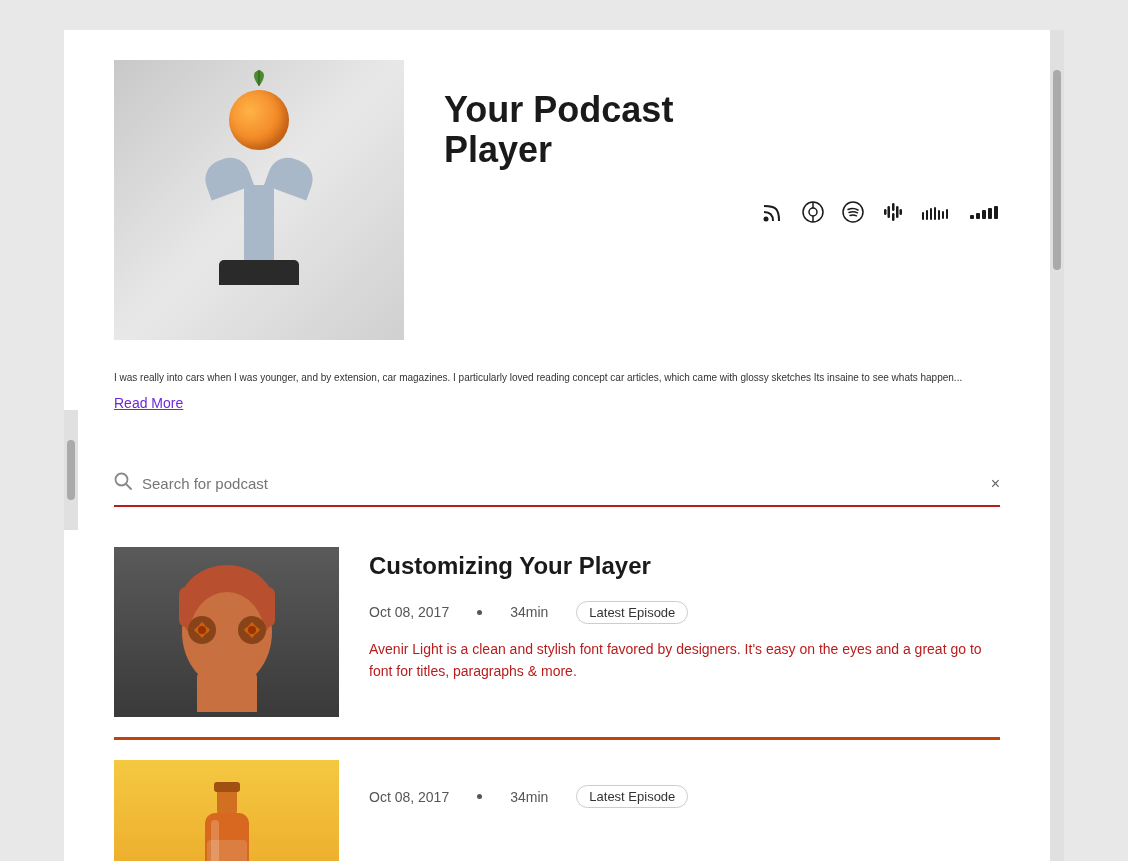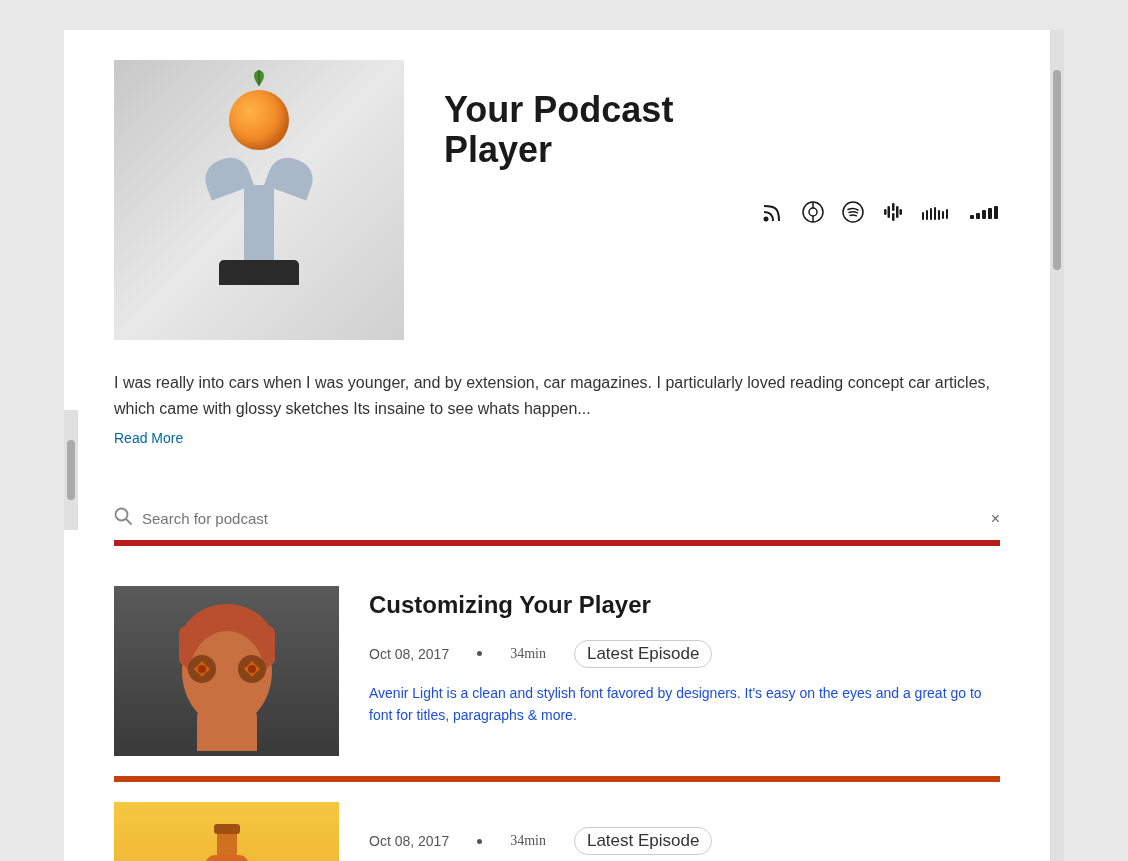--- a/index.html
+++ b/index.html
@@ -178,7 +178,7 @@
       padding-bottom: 20px;
     }
     .description-text {
-      font-size: 16px;
+      font-size: 10px;
       color: #333;
       line-height: 1.6;
       margin-bottom: 8px;

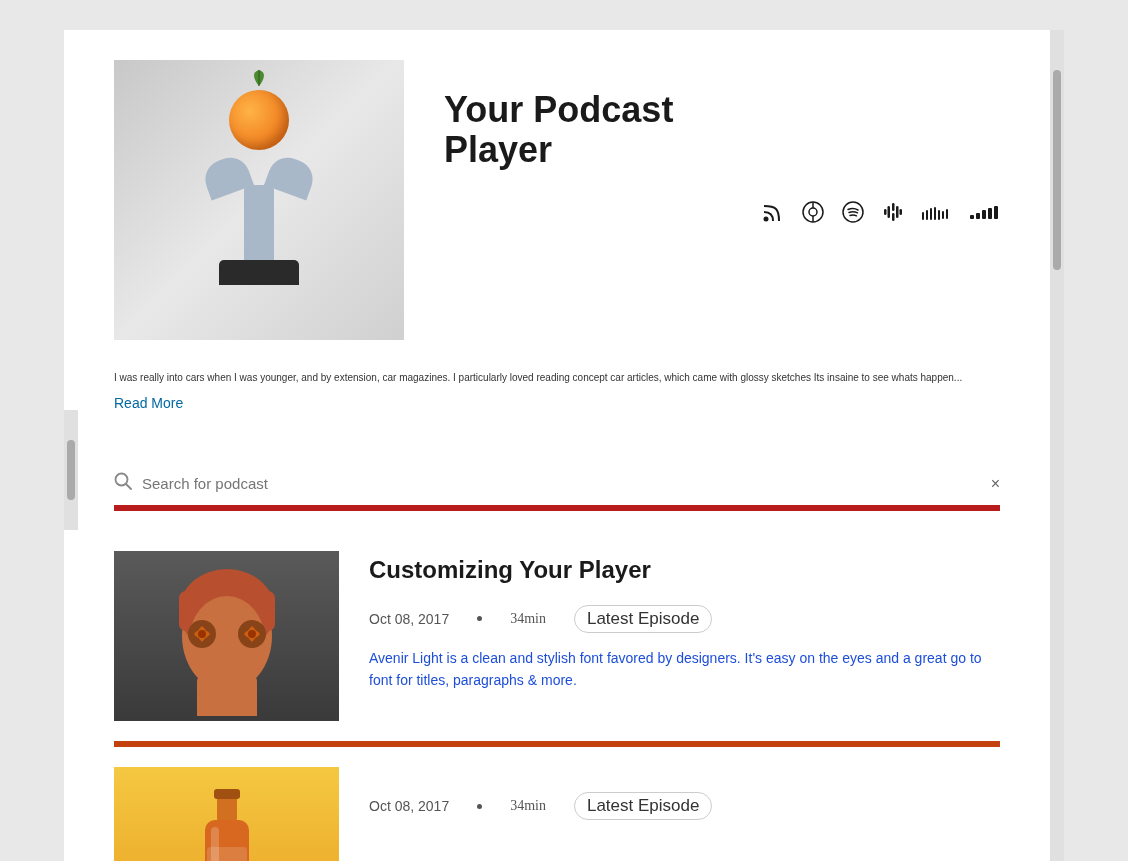--- a/index.html
+++ b/index.html
@@ -185,7 +185,8 @@
     }
     .read-more-link {
       font-size: 14px;
-      color: #0369a1;
+      color: #6d28d9;
+      text-decoration: underline;
       cursor: pointer;
     }
 

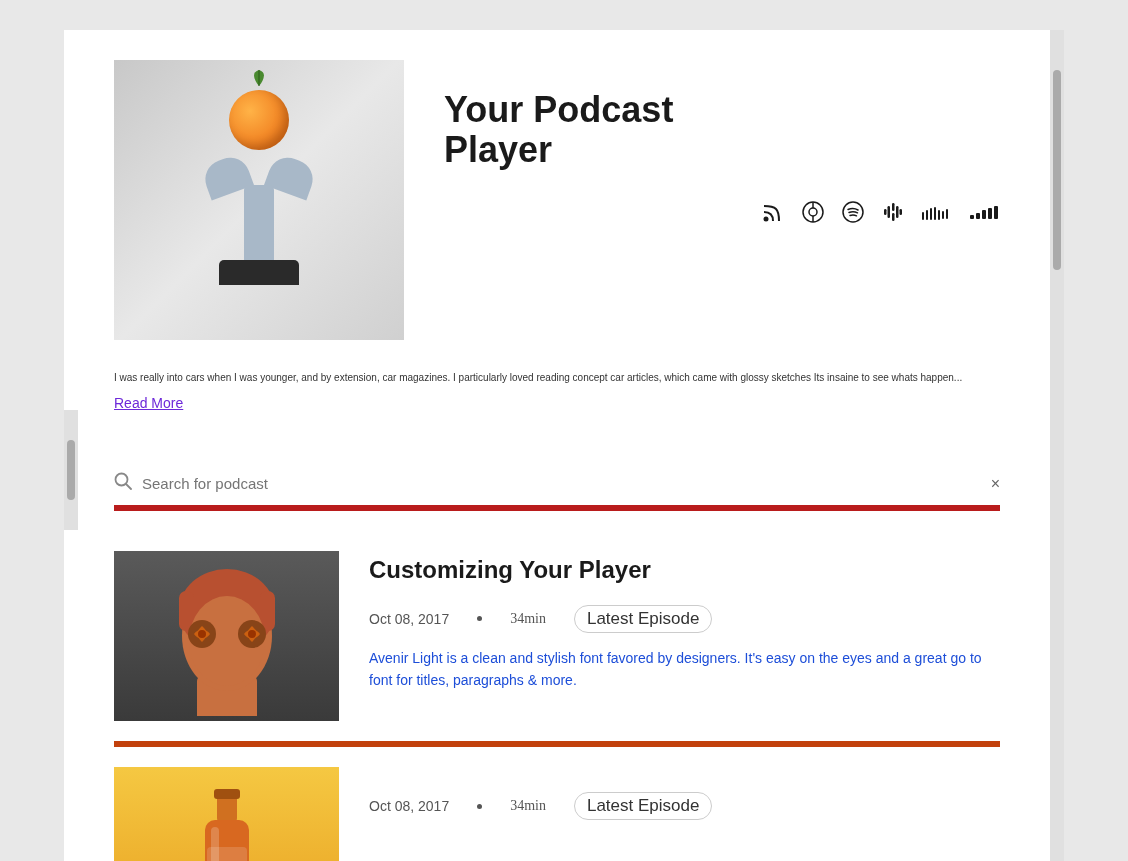--- a/index.html
+++ b/index.html
@@ -195,7 +195,7 @@
       display: flex;
       align-items: center;
       padding: 10px 0;
-      border-bottom: 6px solid #b91c1c;
+      border-bottom: 2px solid #b91c1c;
       margin-bottom: 20px;
       position: relative;
     }

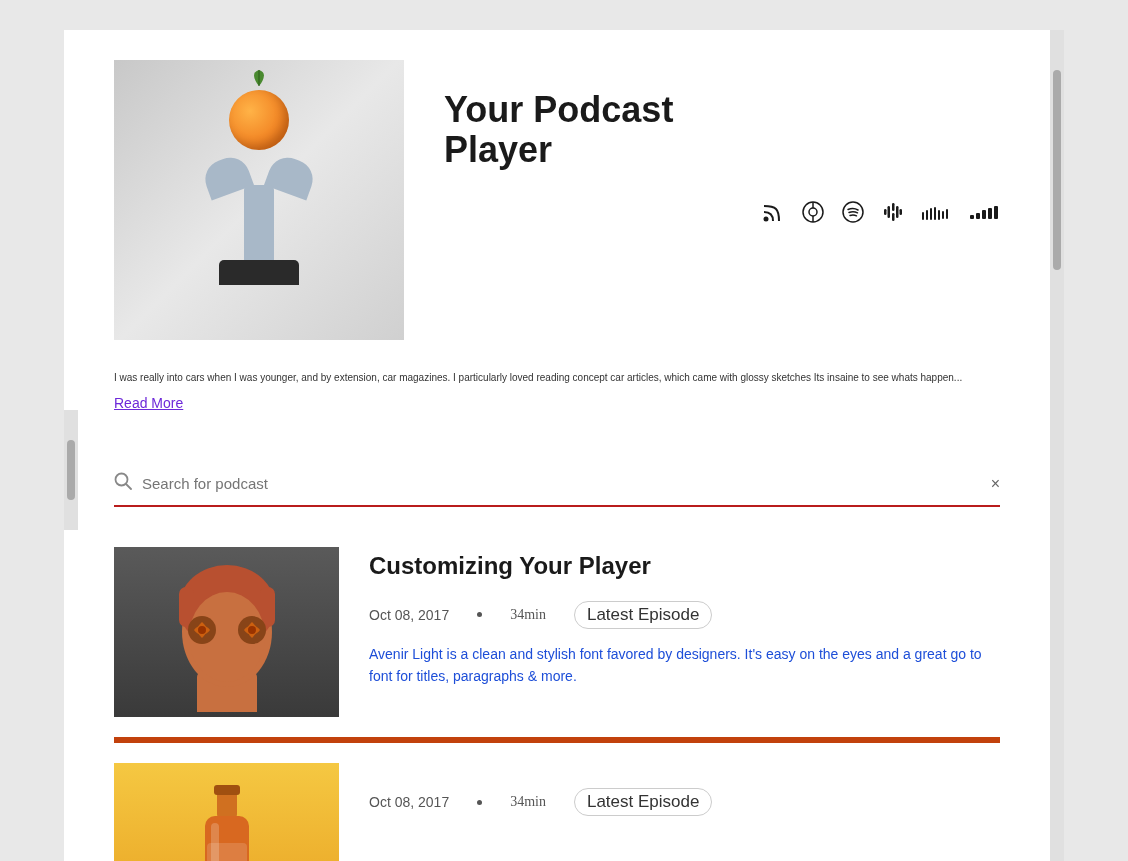--- a/index.html
+++ b/index.html
@@ -223,7 +223,7 @@
       display: flex;
       gap: 30px;
       padding: 20px 0;
-      border-bottom: 6px solid #c2410c;
+      border-bottom: 3px solid #c2410c;
       align-items: flex-start;
     }
     .episode-image {

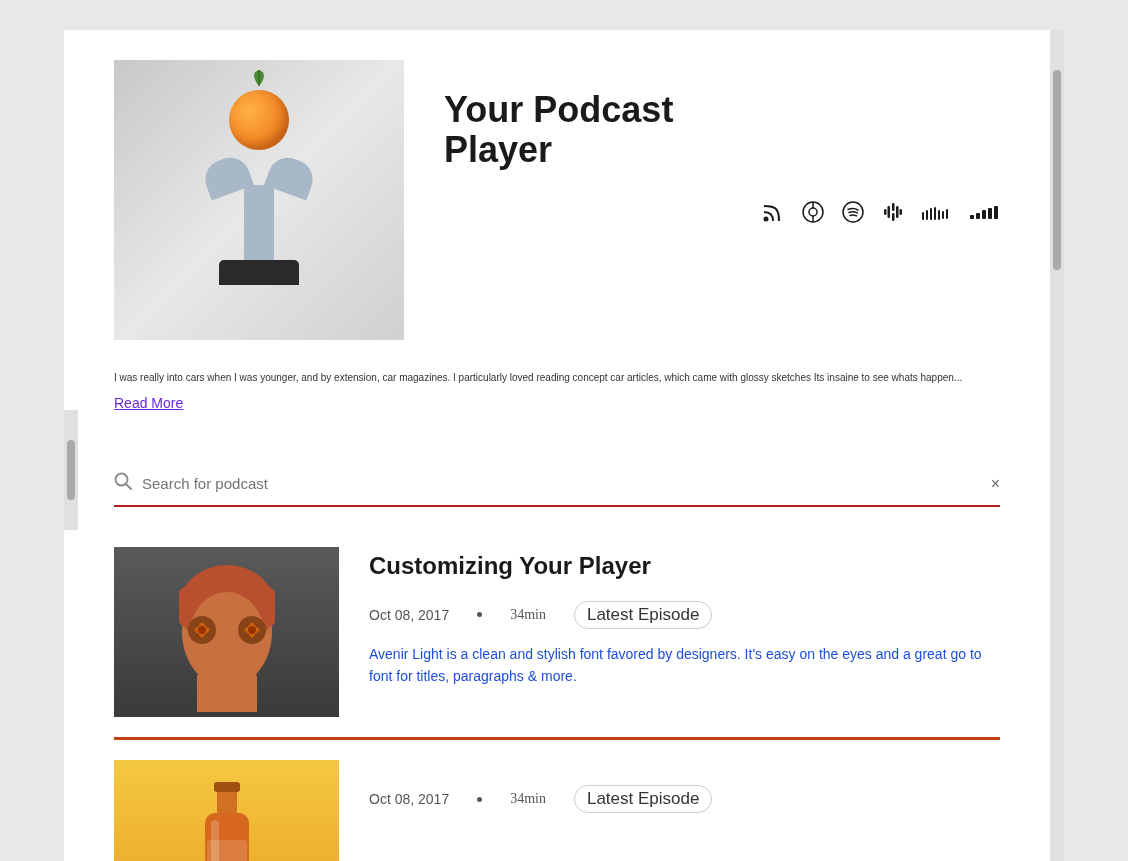--- a/index.html
+++ b/index.html
@@ -280,7 +280,6 @@
     .episode-duration {
       font-size: 14px;
       color: #555;
-      font-family: Liberation Serif, serif;
     }
     .episode-badge {
       padding: 3px 12px;

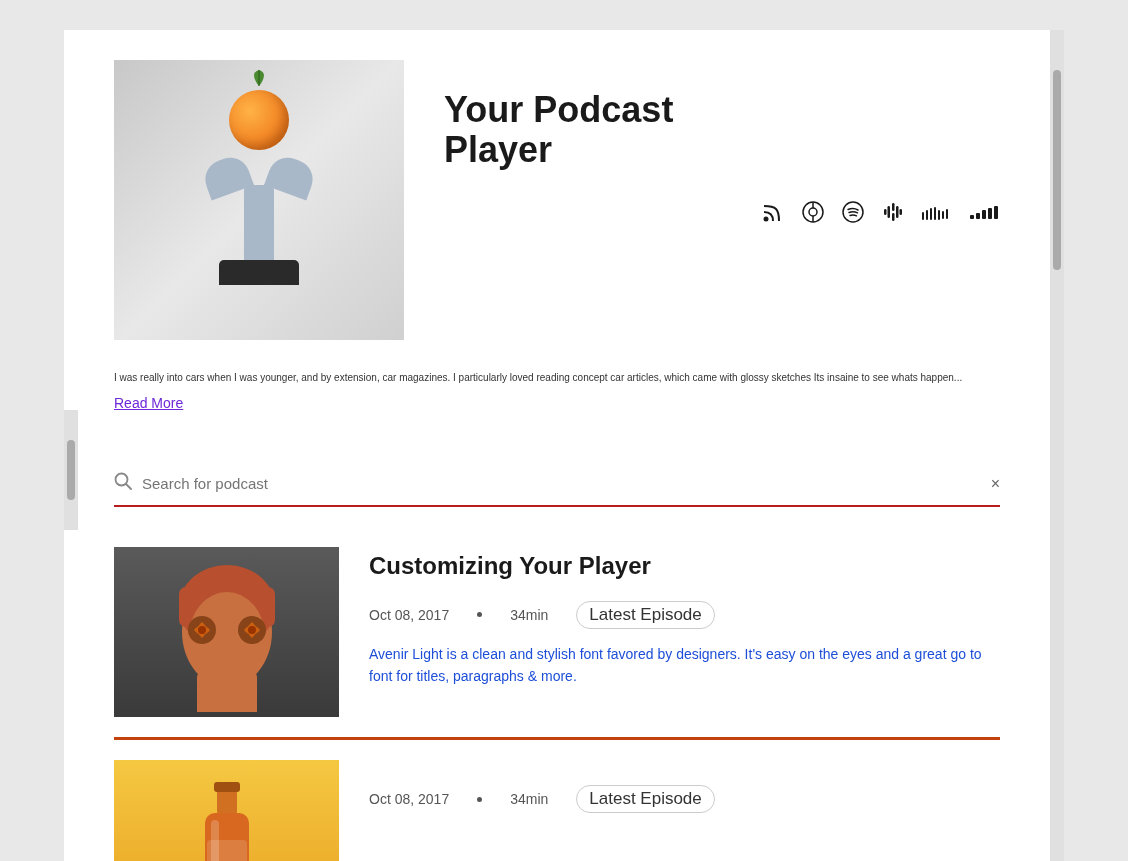--- a/index.html
+++ b/index.html
@@ -285,7 +285,7 @@
       padding: 3px 12px;
       border: 1px solid #ccc;
       border-radius: 20px;
-      font-size: 17px;
+      font-size: 13px;
       color: #333;
       text-align: right;
     }

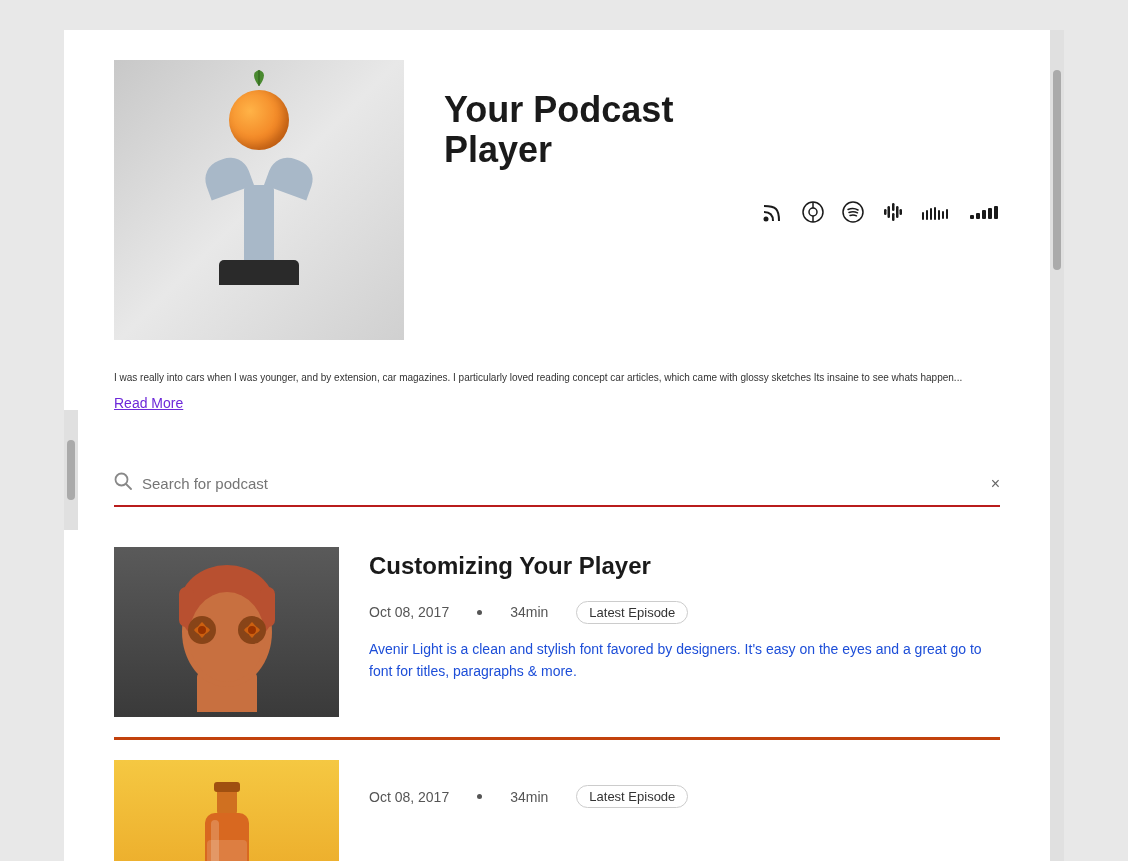--- a/index.html
+++ b/index.html
@@ -291,7 +291,7 @@
     }
     .episode-description {
       font-size: 14px;
-      color: #1d4ed8;
+      color: #b91c1c;
       line-height: 1.6;
     }
   </style>

